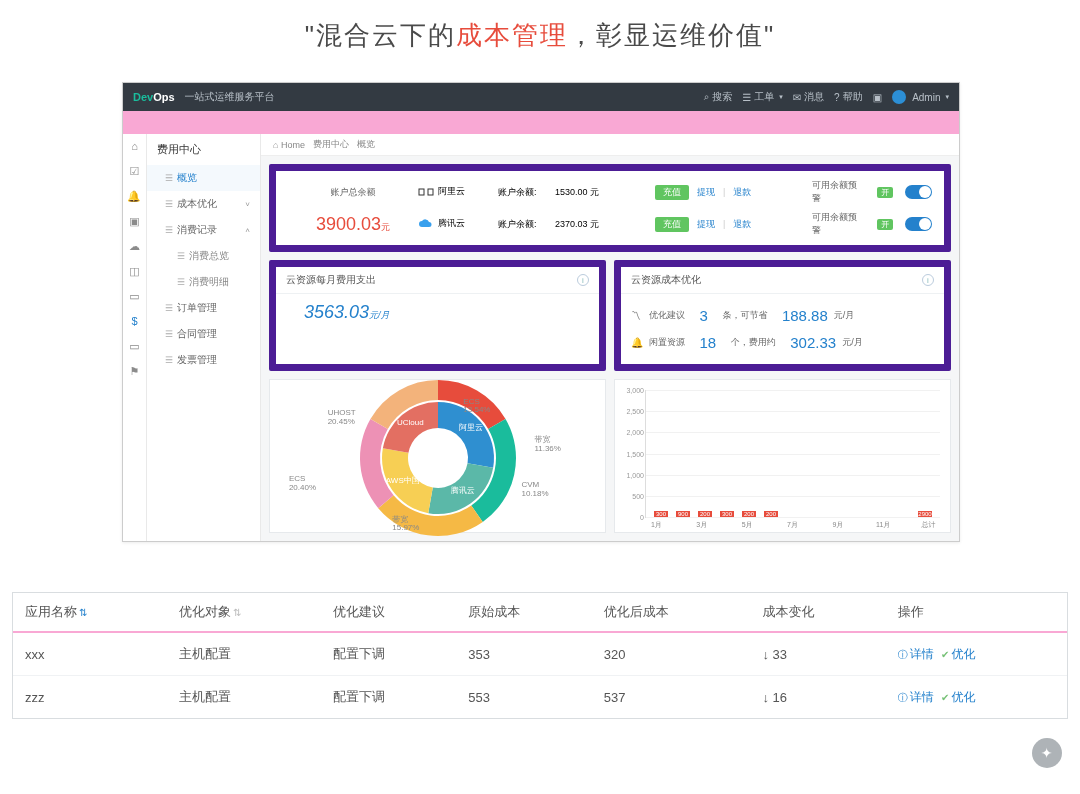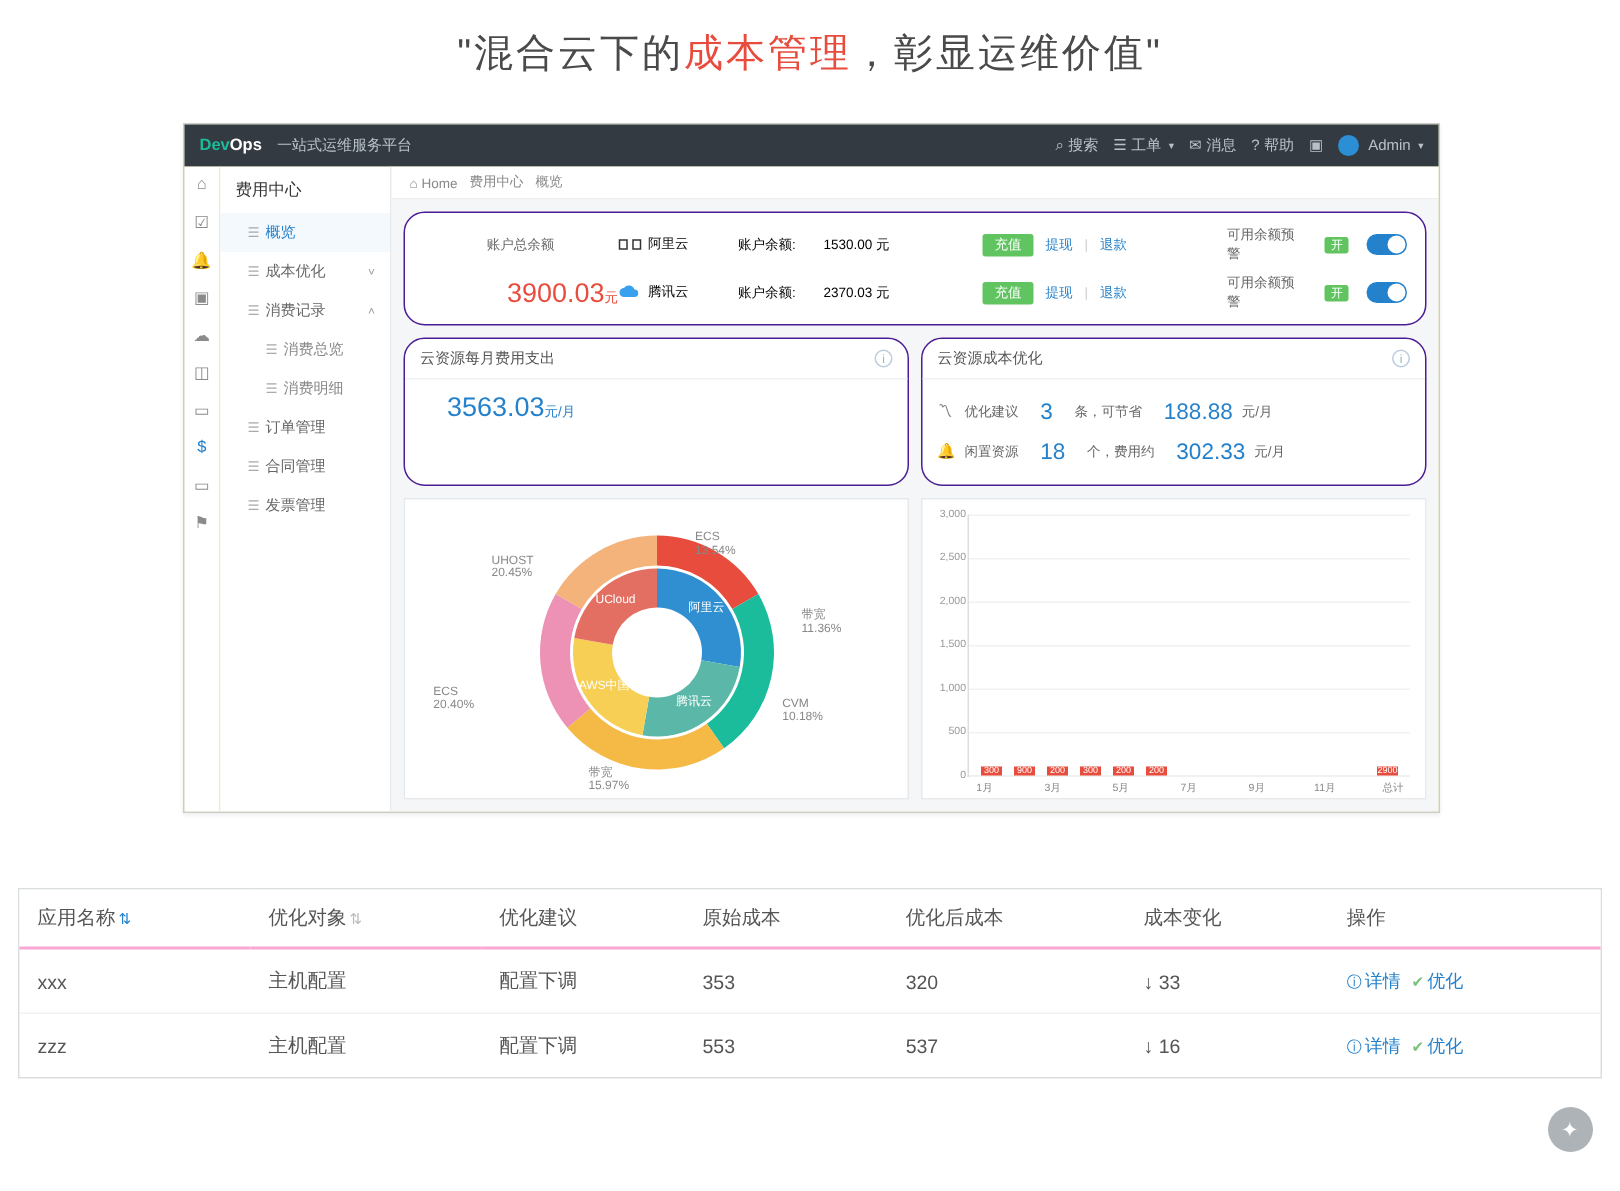--- a/index.html
+++ b/index.html
@@ -10,7 +10,7 @@
   .page-title .accent { color: #e74c3c; }
 
   
-  .frame { position: absolute; left: 122px; top: 82px; width: 838px; height: 460px; border: 1px solid #ccc; background: #fef9c3; box-shadow: 0 1px 3px rgba(0,0,0,.08); display:flex; flex-direction:column;}
+  .frame { position: absolute; left: 122px; top: 82px; width: 838px; height: 460px; border: 1px solid #ccc; background: #f9a8d4; box-shadow: 0 1px 3px rgba(0,0,0,.08); display:flex; flex-direction:column;gap:23px;}
 
   
   .topbar { height: 28px; background: #333a42; color: #c9cfd6; display: flex; align-items: center; font-size: 10px; padding: 0 10px; gap: 10px;}

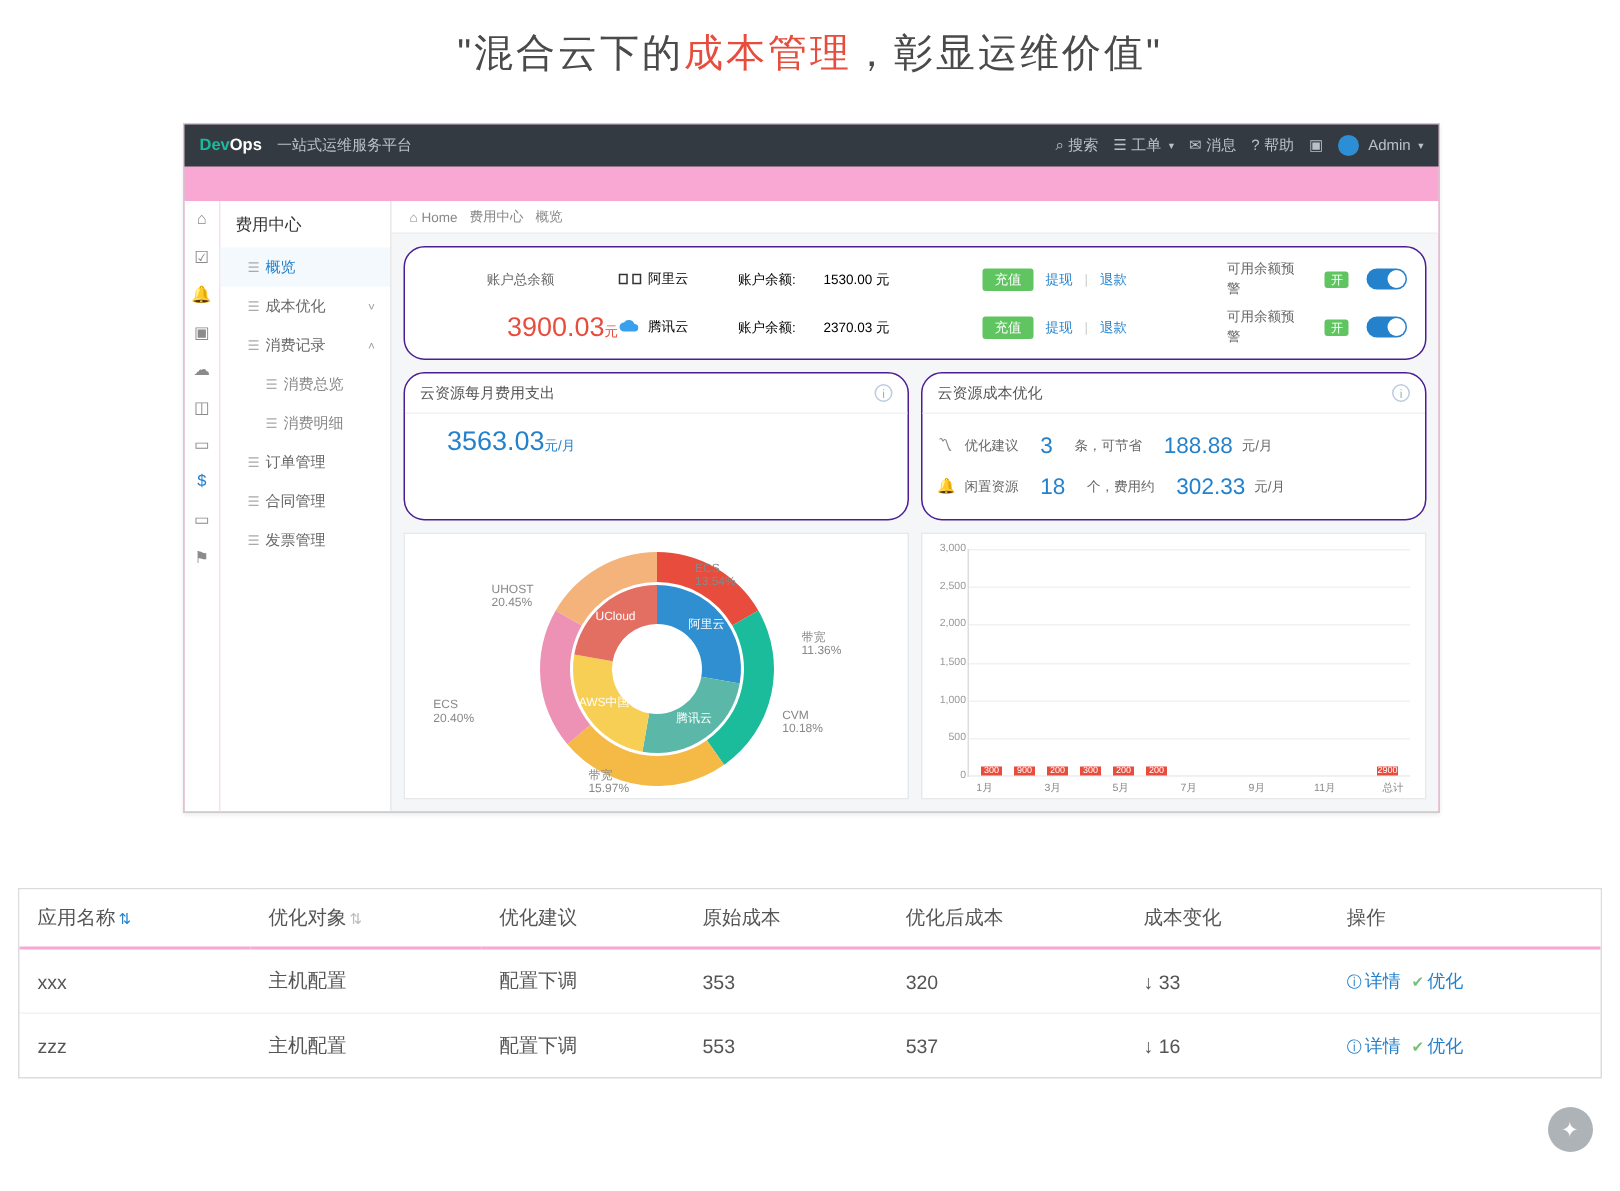--- a/index.html
+++ b/index.html
@@ -40,7 +40,7 @@
   .content { flex:1; padding:8px; display:flex; flex-direction:column; gap:8px; overflow:hidden;}
 
   
-  .card { background:#fff; border:1px solid #4c1d95; border-radius:14px;}
+  .card { background:#fff; border:7px solid #4c1d95; border-radius:2px;}
   .summary { padding:8px 12px; display:grid; grid-template-columns: 130px 80px 1fr 1fr 120px; row-gap:6px; align-items:center; font-size:9px;}
   .summary .lbl { color:#666; text-align:center;}
   .summary .big { color:#e74c3c; font-size:18px; font-weight:500; text-align:right;}

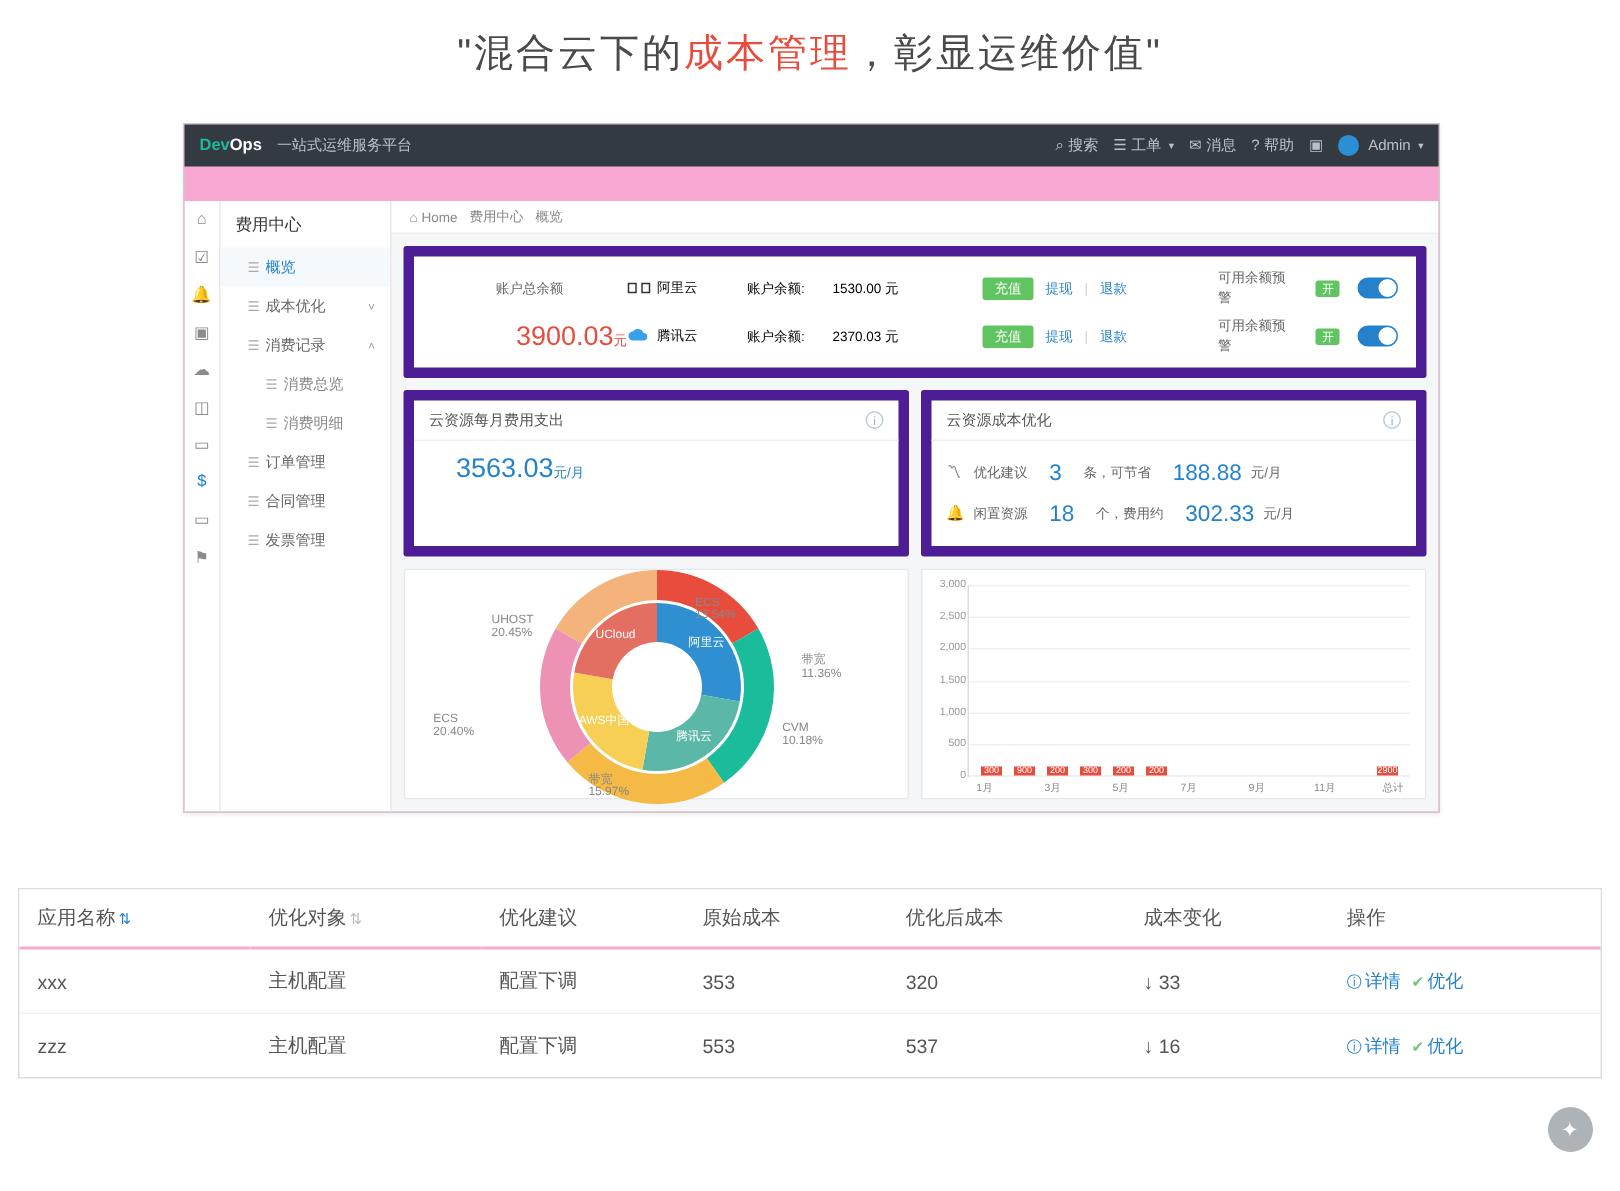--- a/index.html
+++ b/index.html
@@ -43,7 +43,7 @@
   .card { background:#fff; border:7px solid #4c1d95; border-radius:2px;}
   .summary { padding:8px 12px; display:grid; grid-template-columns: 130px 80px 1fr 1fr 120px; row-gap:6px; align-items:center; font-size:9px;}
   .summary .lbl { color:#666; text-align:center;}
-  .summary .big { color:#e74c3c; font-size:18px; font-weight:500; text-align:right;}
+  .summary .big { color:#e74c3c; font-size:18px; font-weight:500; text-align:center;}
   .summary .big .unit { font-size:9px; color:#e74c3c;}
   .cloud-ico { width:16px;height:14px; display:inline-block; vertical-align:middle; margin-right:4px;}
   .rowcells { display:flex; align-items:center; gap:8px;}

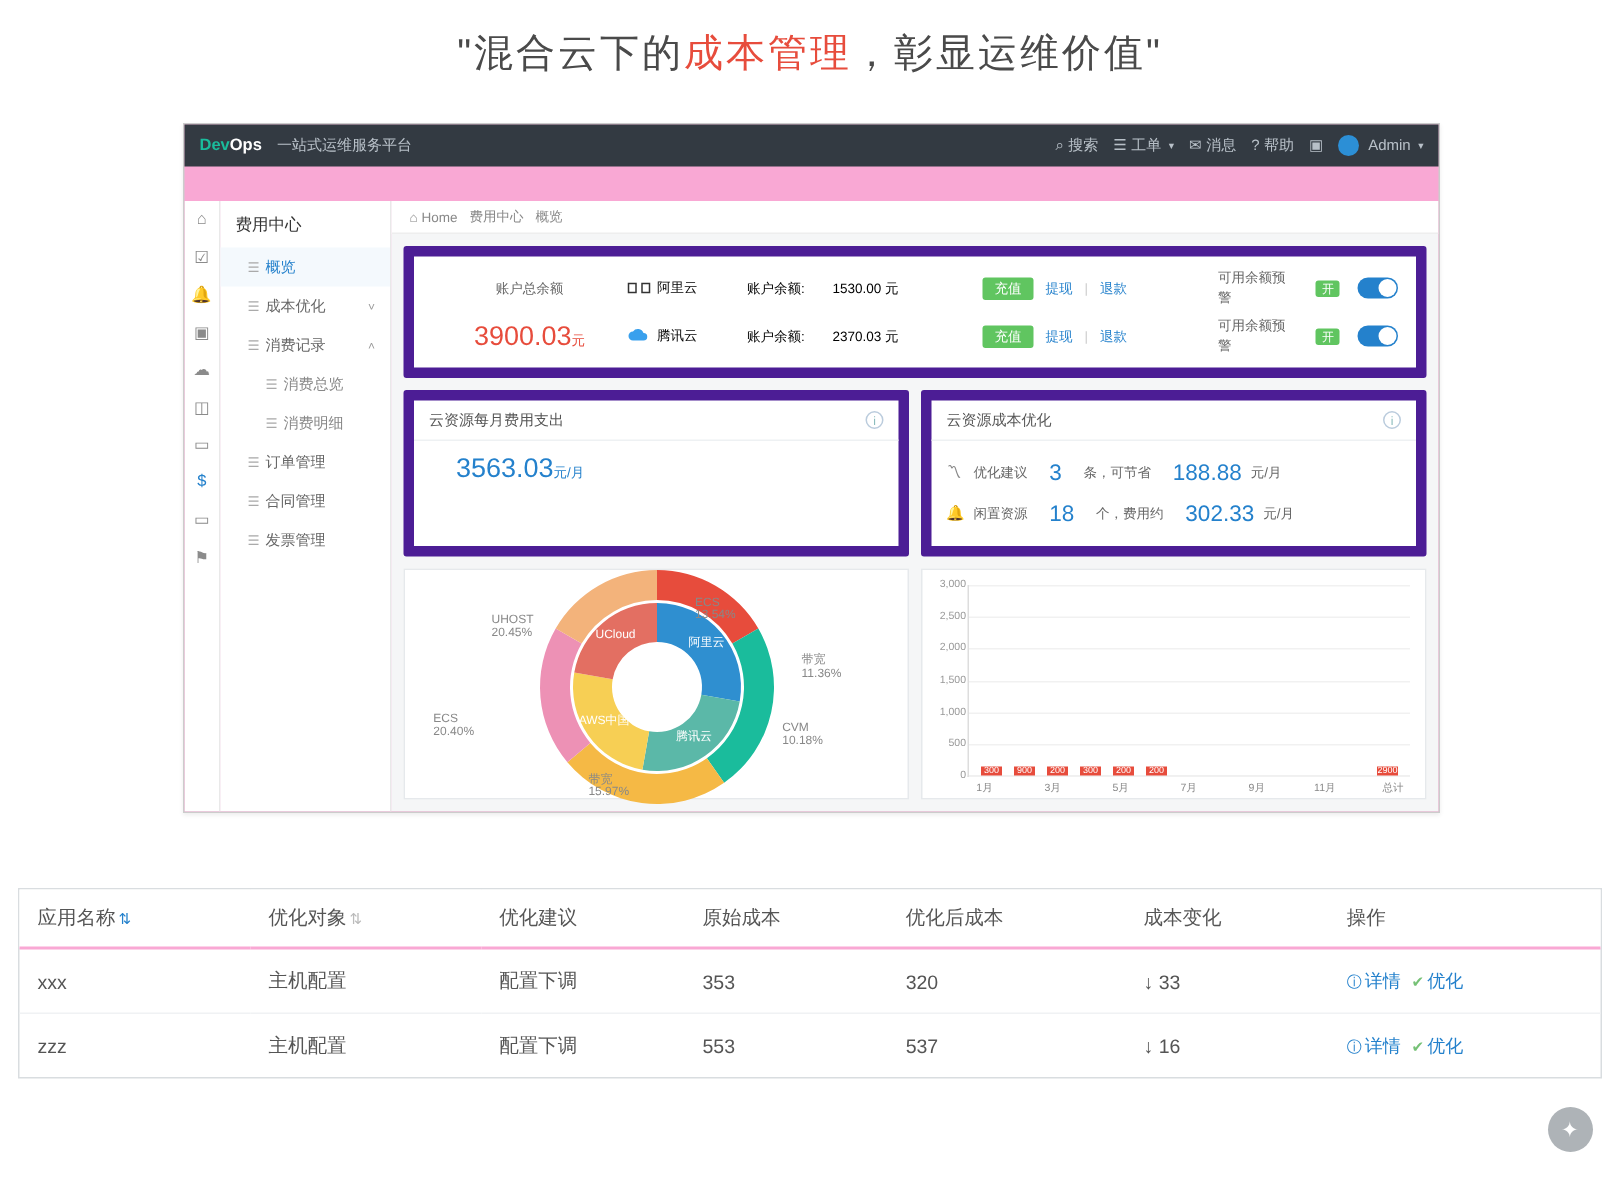--- a/index.html
+++ b/index.html
@@ -248,7 +248,7 @@
                 <span class="info">i</span>
               </div>
             <div class="pbody" style="display:flex;gap:24px;">
-              <div style="text-align:center;padding-left:18px;">
+              <div style="text-align:center;padding-left:18px;font-style:italic;">
                 <div class="spend-num"><span>3563.03</span><span class="u">元/月</span></div>
               </div>
             </div>

